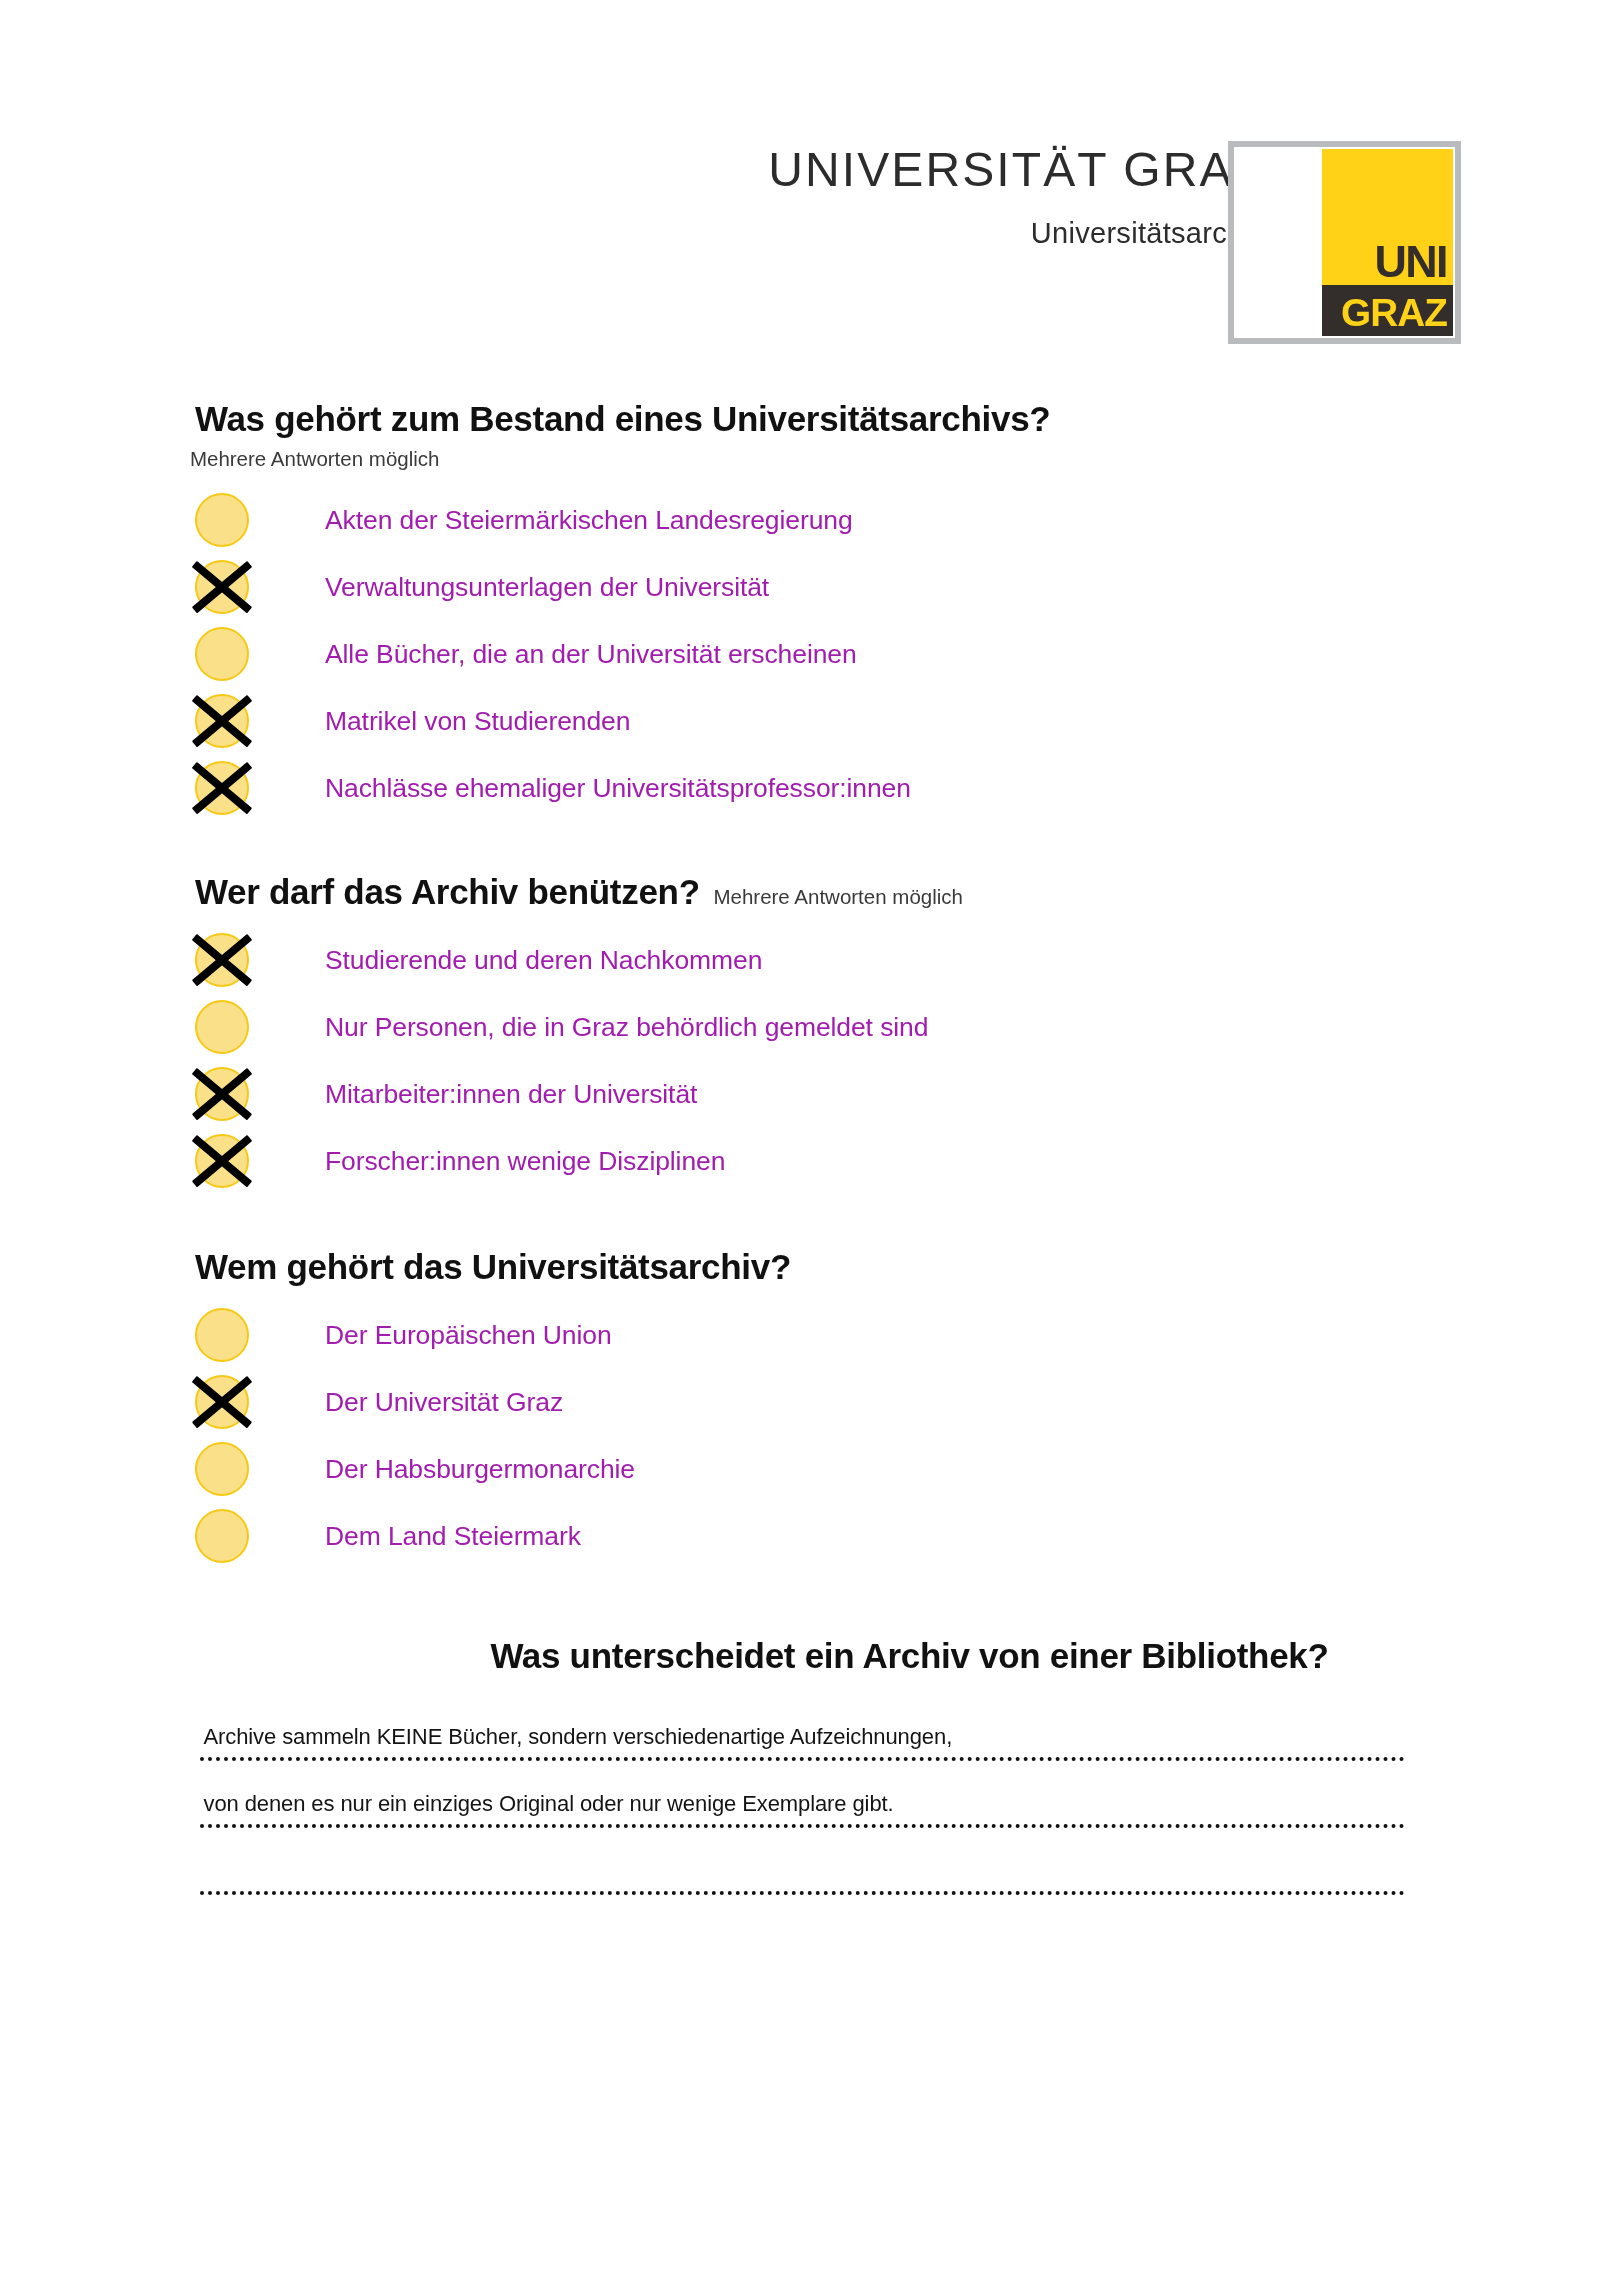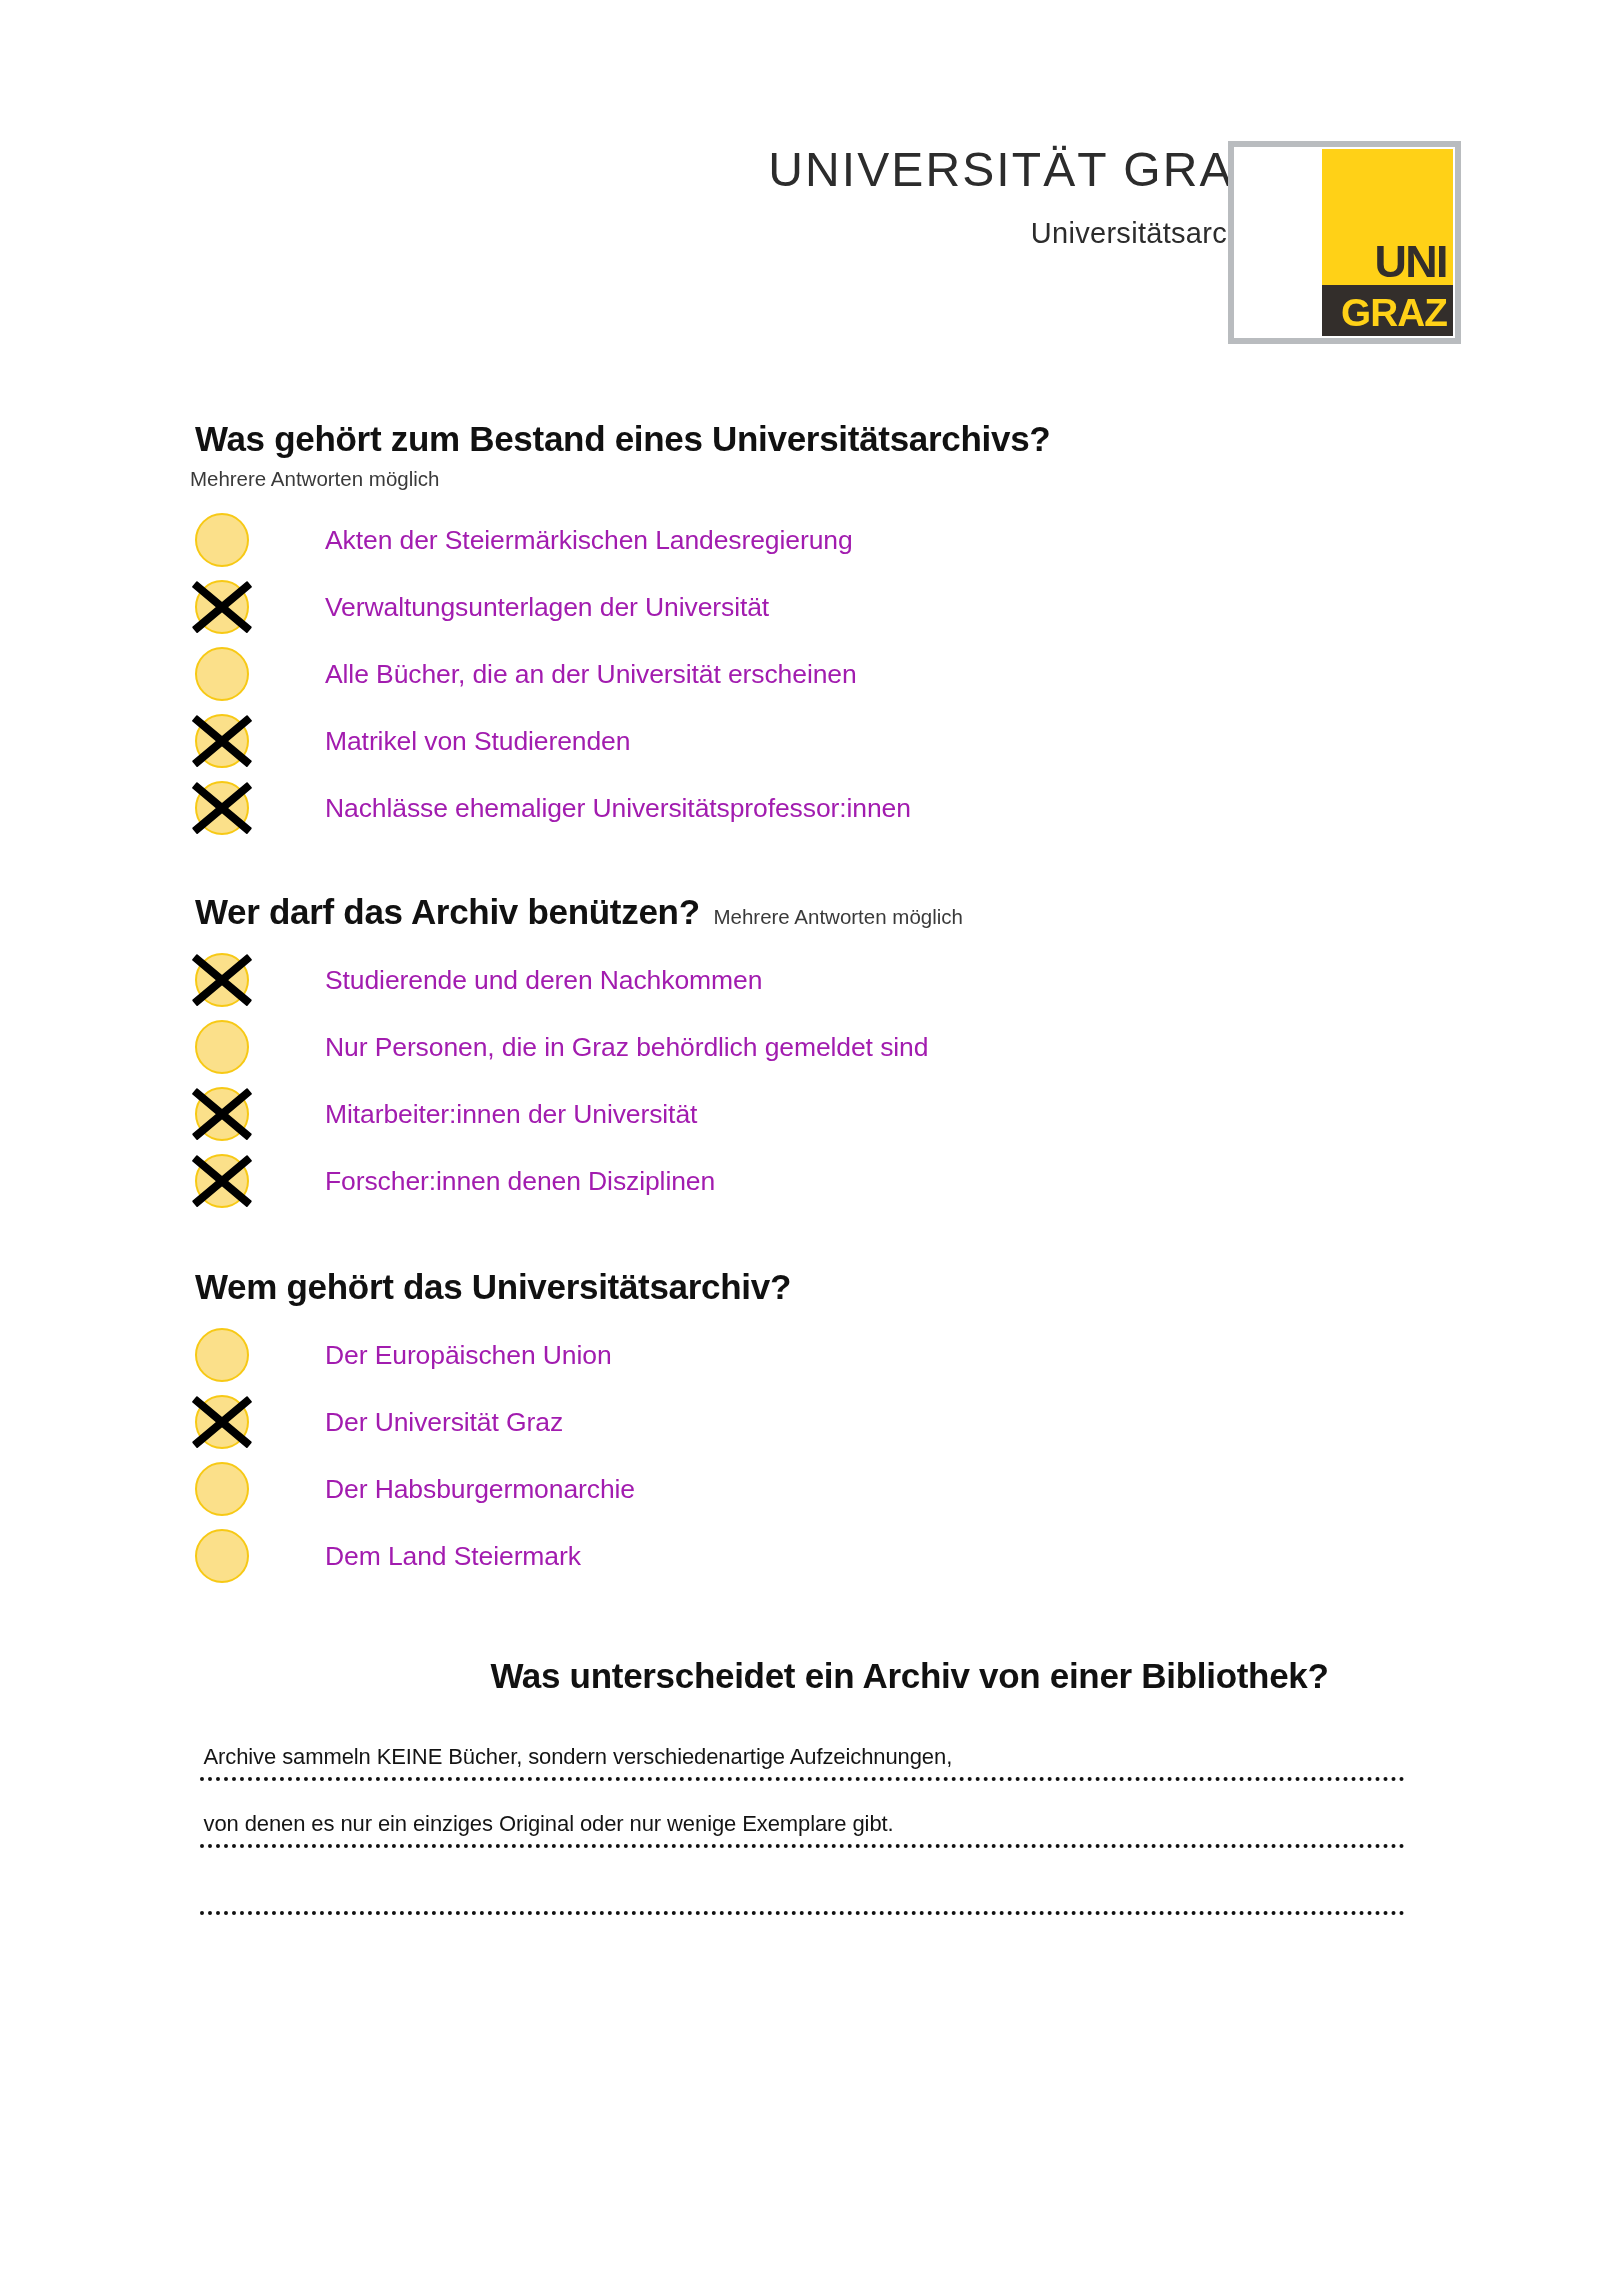--- a/index.html
+++ b/index.html
@@ -246,7 +246,7 @@
   }
 
   
-  .sec-1 { margin-top: 53px; }
+  .sec-1 { margin-top: 33px; }
   .sec-2 { margin-top: 51px; }
   .sec-3 { margin-top: 53px; }
   .sec-4 { margin-top: 67px; }

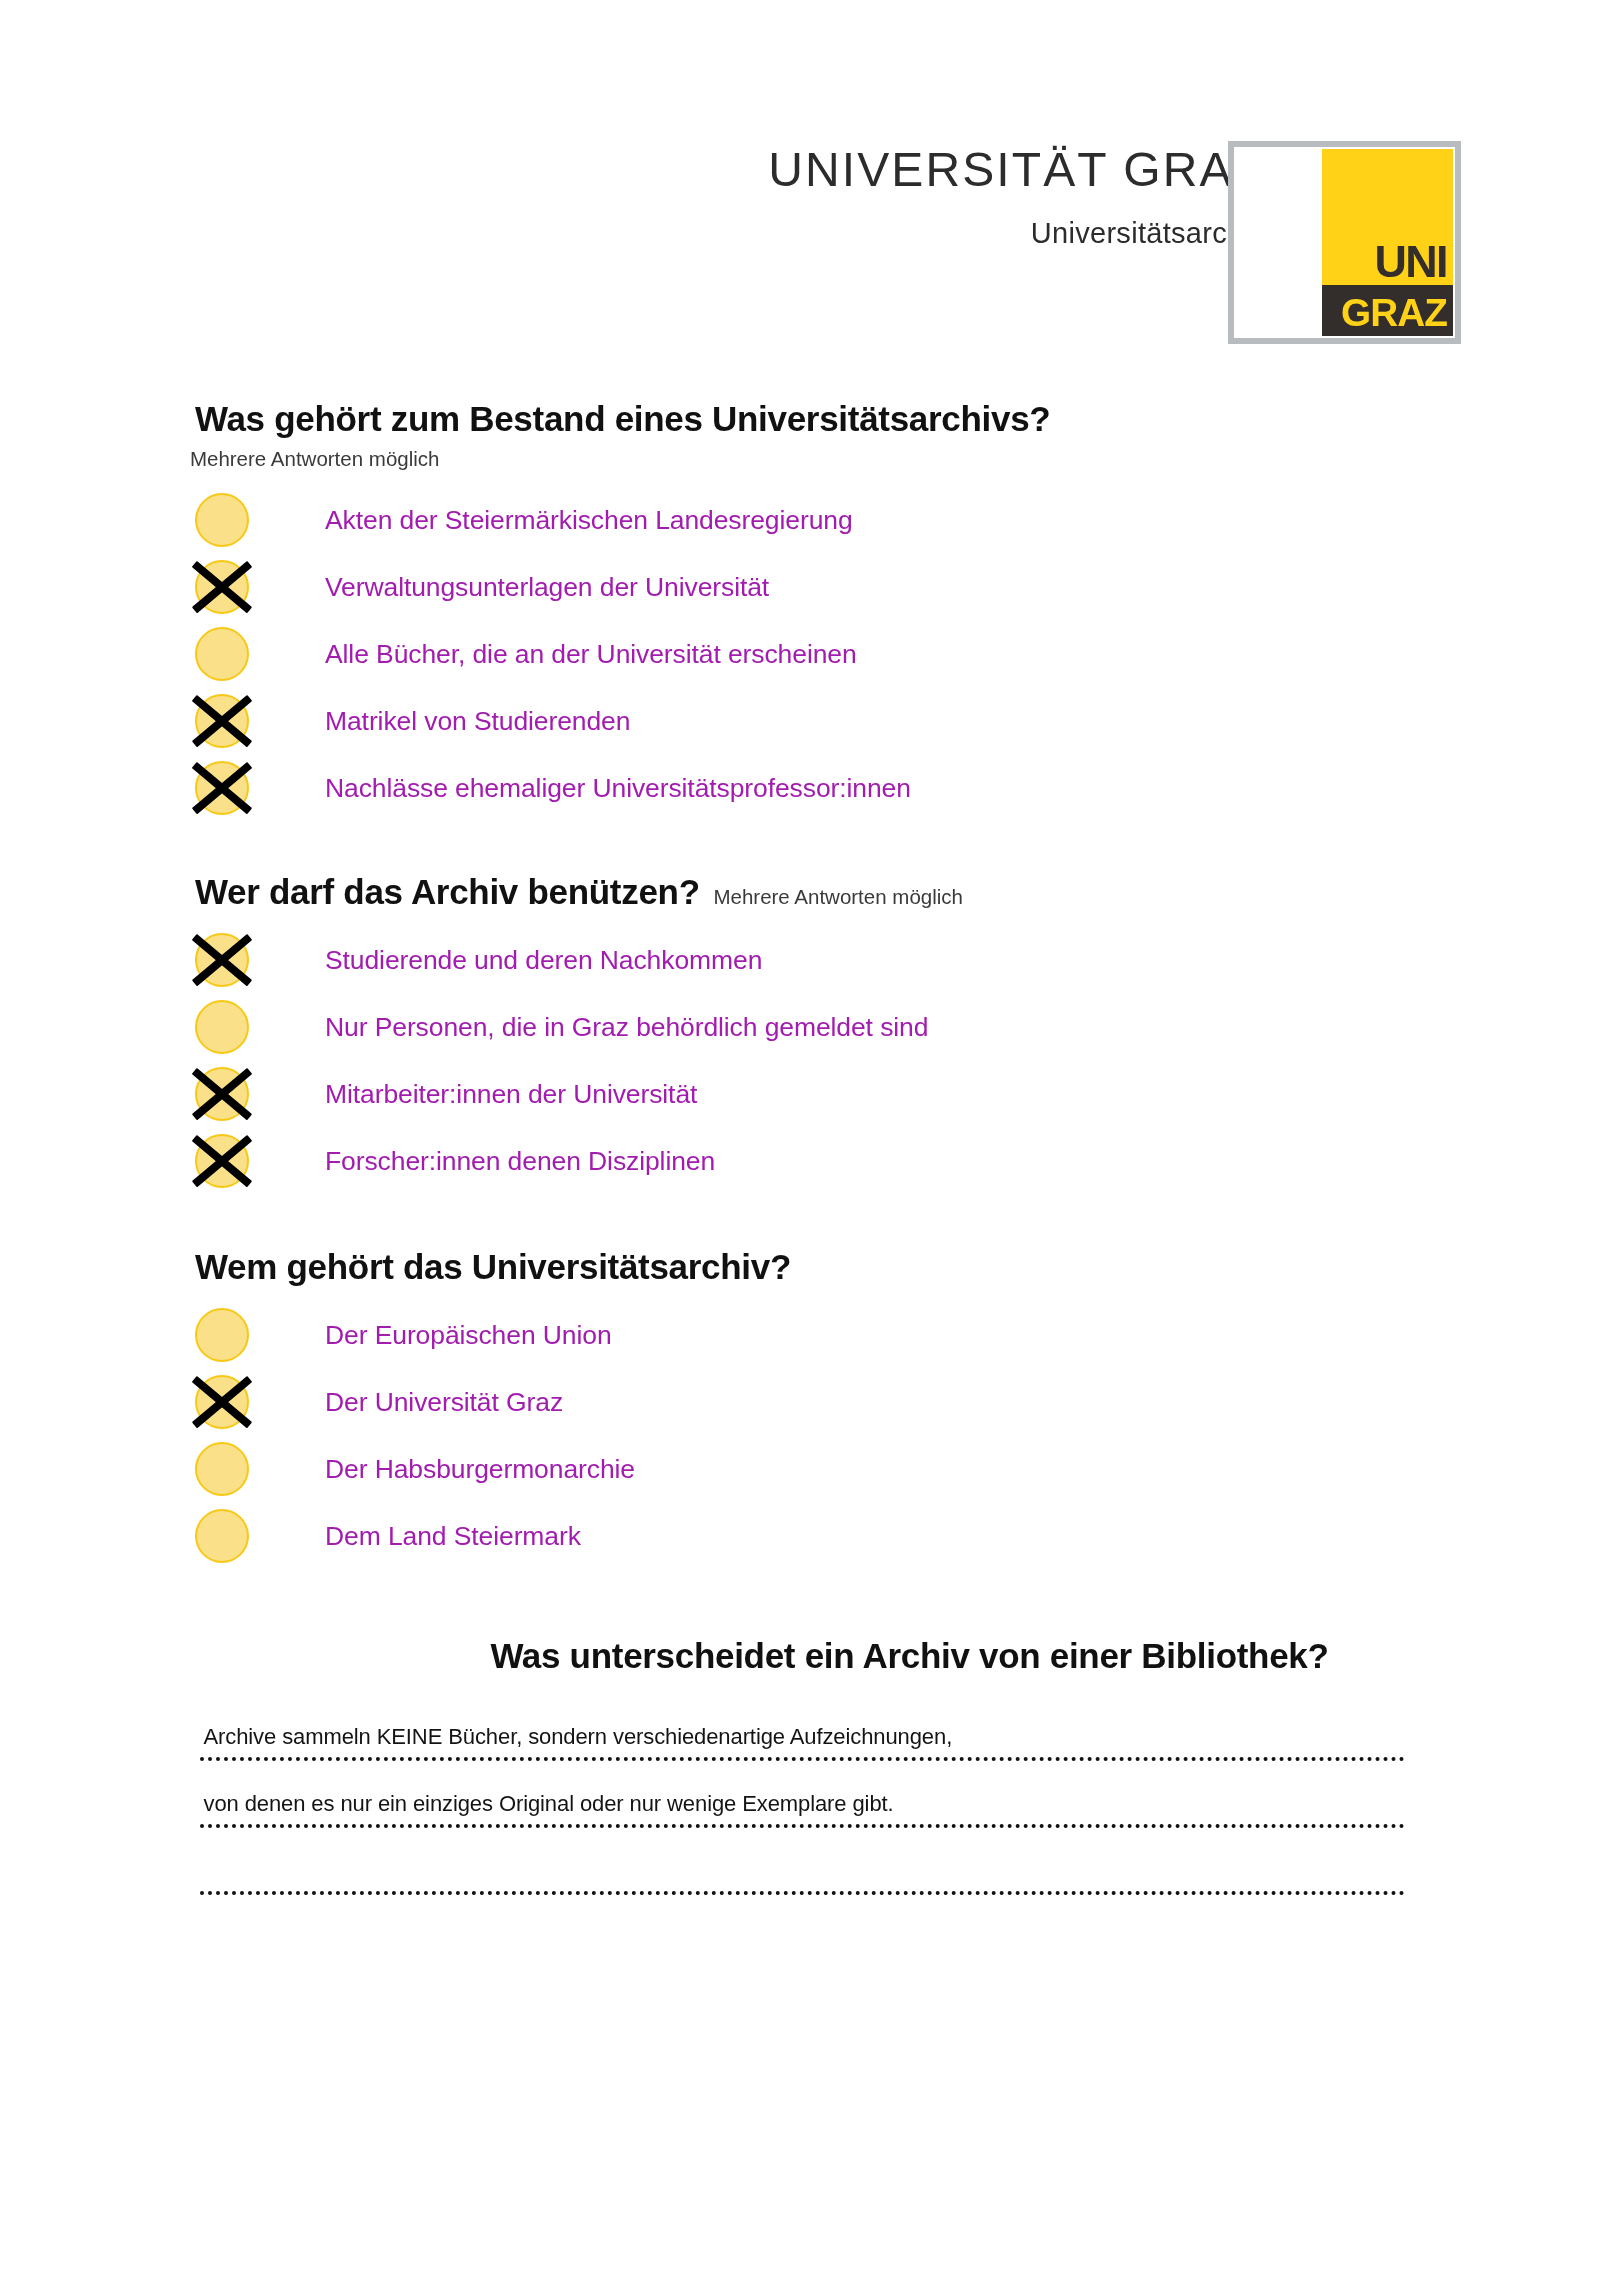--- a/index.html
+++ b/index.html
@@ -357,7 +357,7 @@
                 <span class="b"></span>
               </div>
             </div>
-            <div class="option-label">Forscher:innen denen Disziplinen</div>
+            <div class="option-label">Forscher:innen wenige Disziplinen</div>
           </div>
         </div>
       </div>

